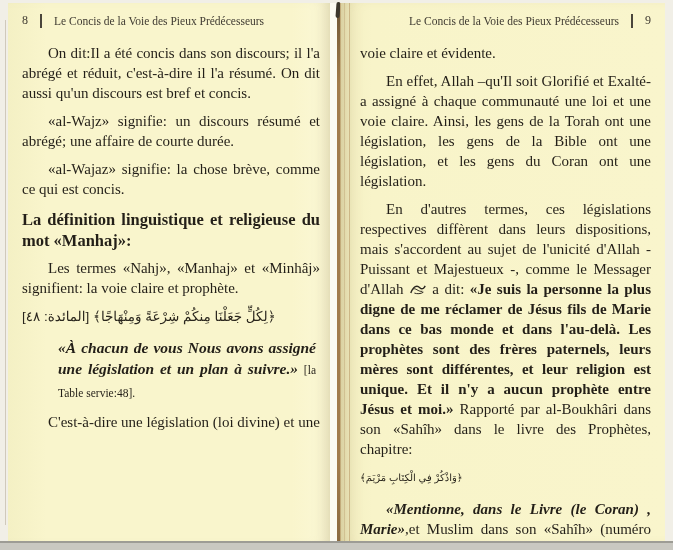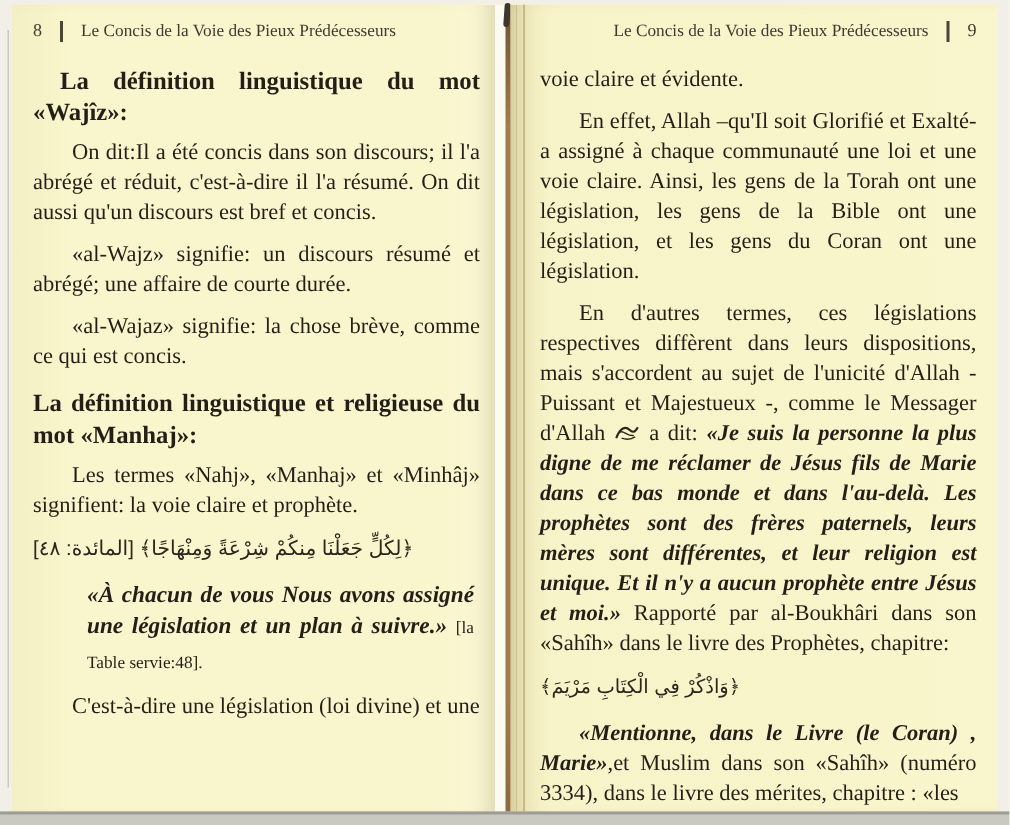--- a/index.html
+++ b/index.html
@@ -93,7 +93,6 @@
       <span class="title">Le Concis de la Voie des Pieux Prédécesseurs</span>
     </div>
 
-    <h2 class="sect one-line">La définition linguistique du mot «Wajîz»:</h2>
 
     <p class="body ind">On dit:Il a été concis dans son discours; il l'a abrégé et réduit, c'est-à-dire il l'a résumé. On dit aussi qu'un discours est bref et concis.</p>
     <p class="body ind">«al-Wajz» signifie: un discours résumé et abrégé; une affaire de courte durée.</p>

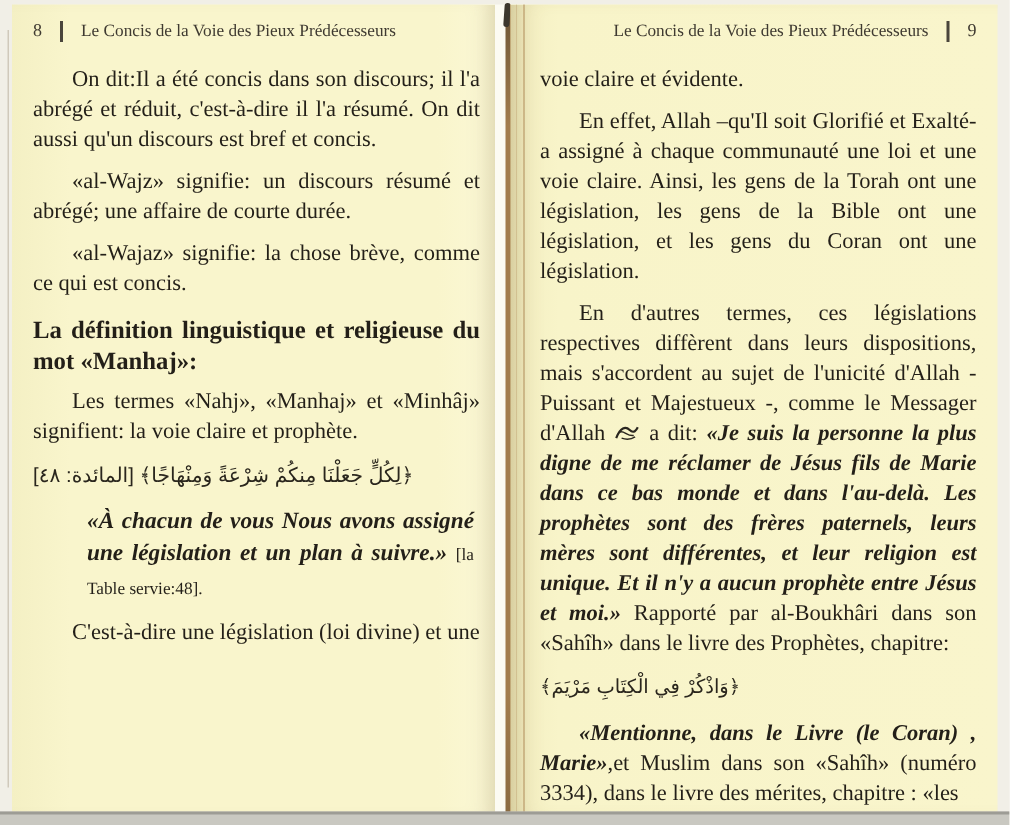--- a/index.html
+++ b/index.html
@@ -74,7 +74,7 @@
     text-align:justify;
   }
   .quote-ref{font-size:11.5px;font-weight:normal;font-style:normal;}
-  .hadith{font-style:italic;font-weight:600;}
+  .hadith{font-weight:600;}
   .bold-italic{font-weight:bold;font-style:italic;}
   .honorific{
     display:inline-block;width:18px;height:13px;vertical-align:-2px;

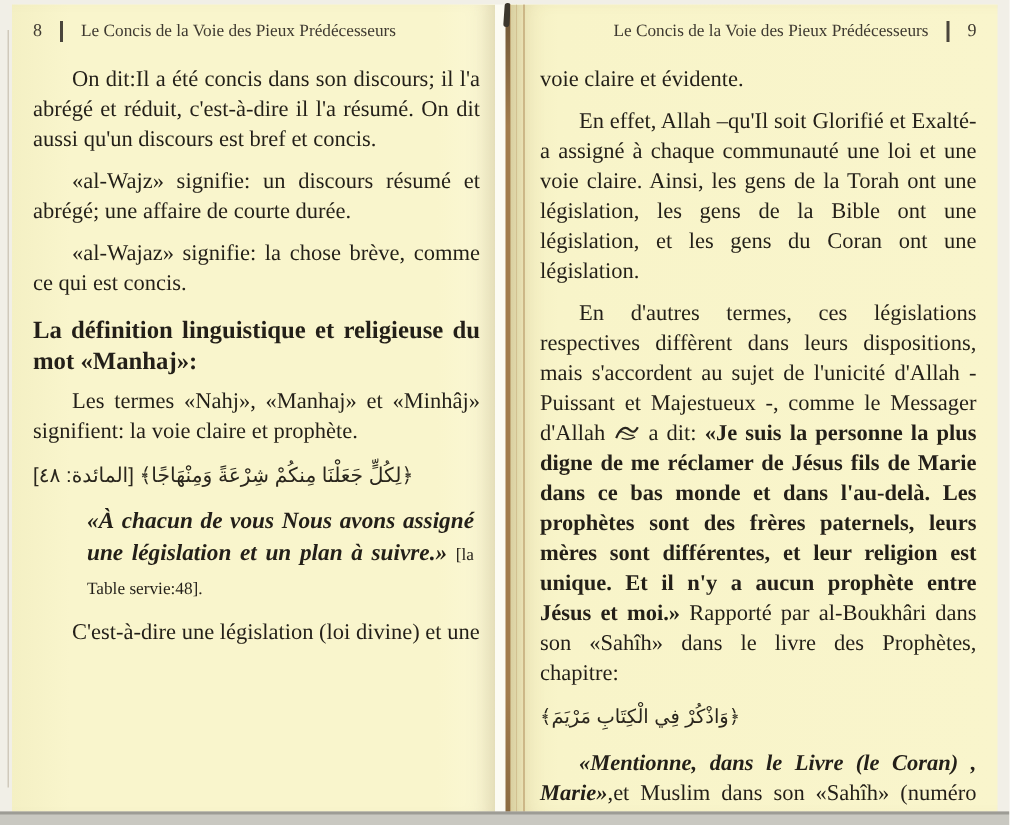--- a/index.html
+++ b/index.html
@@ -66,7 +66,7 @@
     font-size:13.5px;line-height:22px;color:#2a261d;
     margin:2px 0 9px 0;
   }
-  .page-right .arabic{font-size:13px;margin:4px 0 10px 0;}
+  .page-right .arabic{font-size:10px;margin:4px 0 10px 0;}
   .quote-block{
     margin:0 4px 8px 36px;
     font-size:15.5px;line-height:21px;

